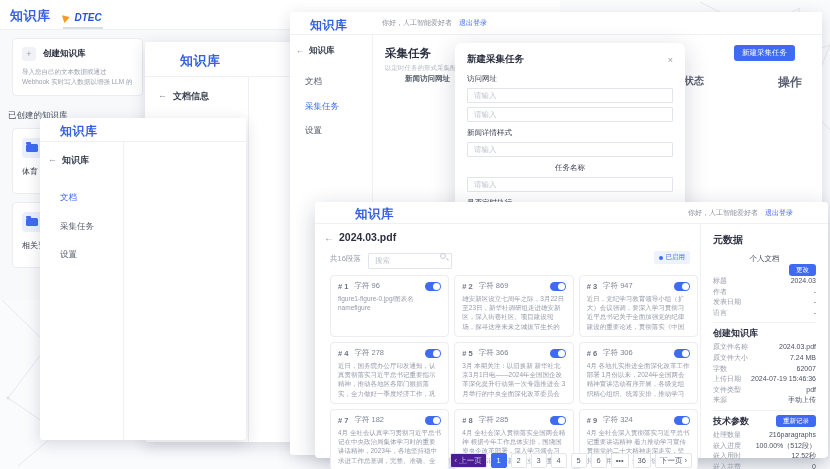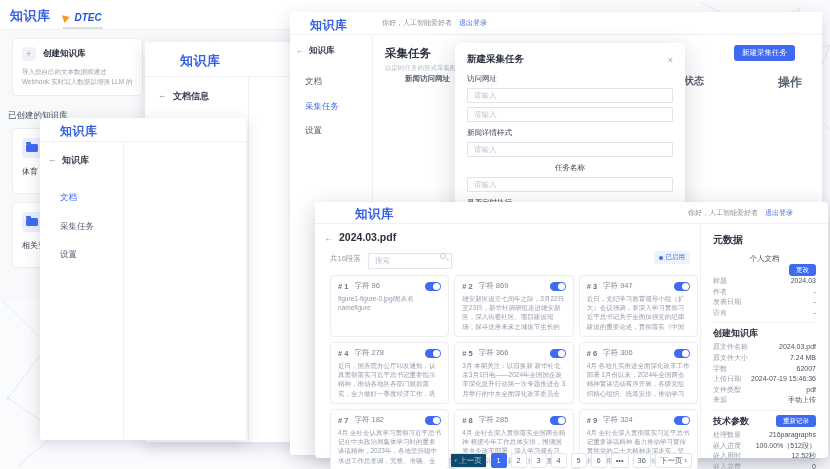--- a/index.html
+++ b/index.html
@@ -26,7 +26,7 @@
   .seg-t{font-size:6.5px;color:#959baa;line-height:9.2px;margin-top:3px;max-height:37px;overflow:hidden;}
   .pg{min-width:16px;height:15px;border:1px solid #e2e5ea;border-radius:2px;display:inline-flex;align-items:center;justify-content:center;font-size:7.5px;color:#596070;background:#fff;padding:0 4px;cursor:pointer;}
   .pg.act{background:#3e6bf2;border-color:#3e6bf2;color:#fff;}
-  .pg.dis{background:#0c4a6e;color:#c3c8d0;cursor:default;}
+  .pg.dis{background:#4c1d95;color:#c3c8d0;cursor:default;}
   .kv{display:flex;justify-content:space-between;align-items:baseline;font-size:7px;line-height:10.6px;}
   .kv .k{color:#9aa1ad;}
   .kv .v{color:#4a5160;text-align:right;}

